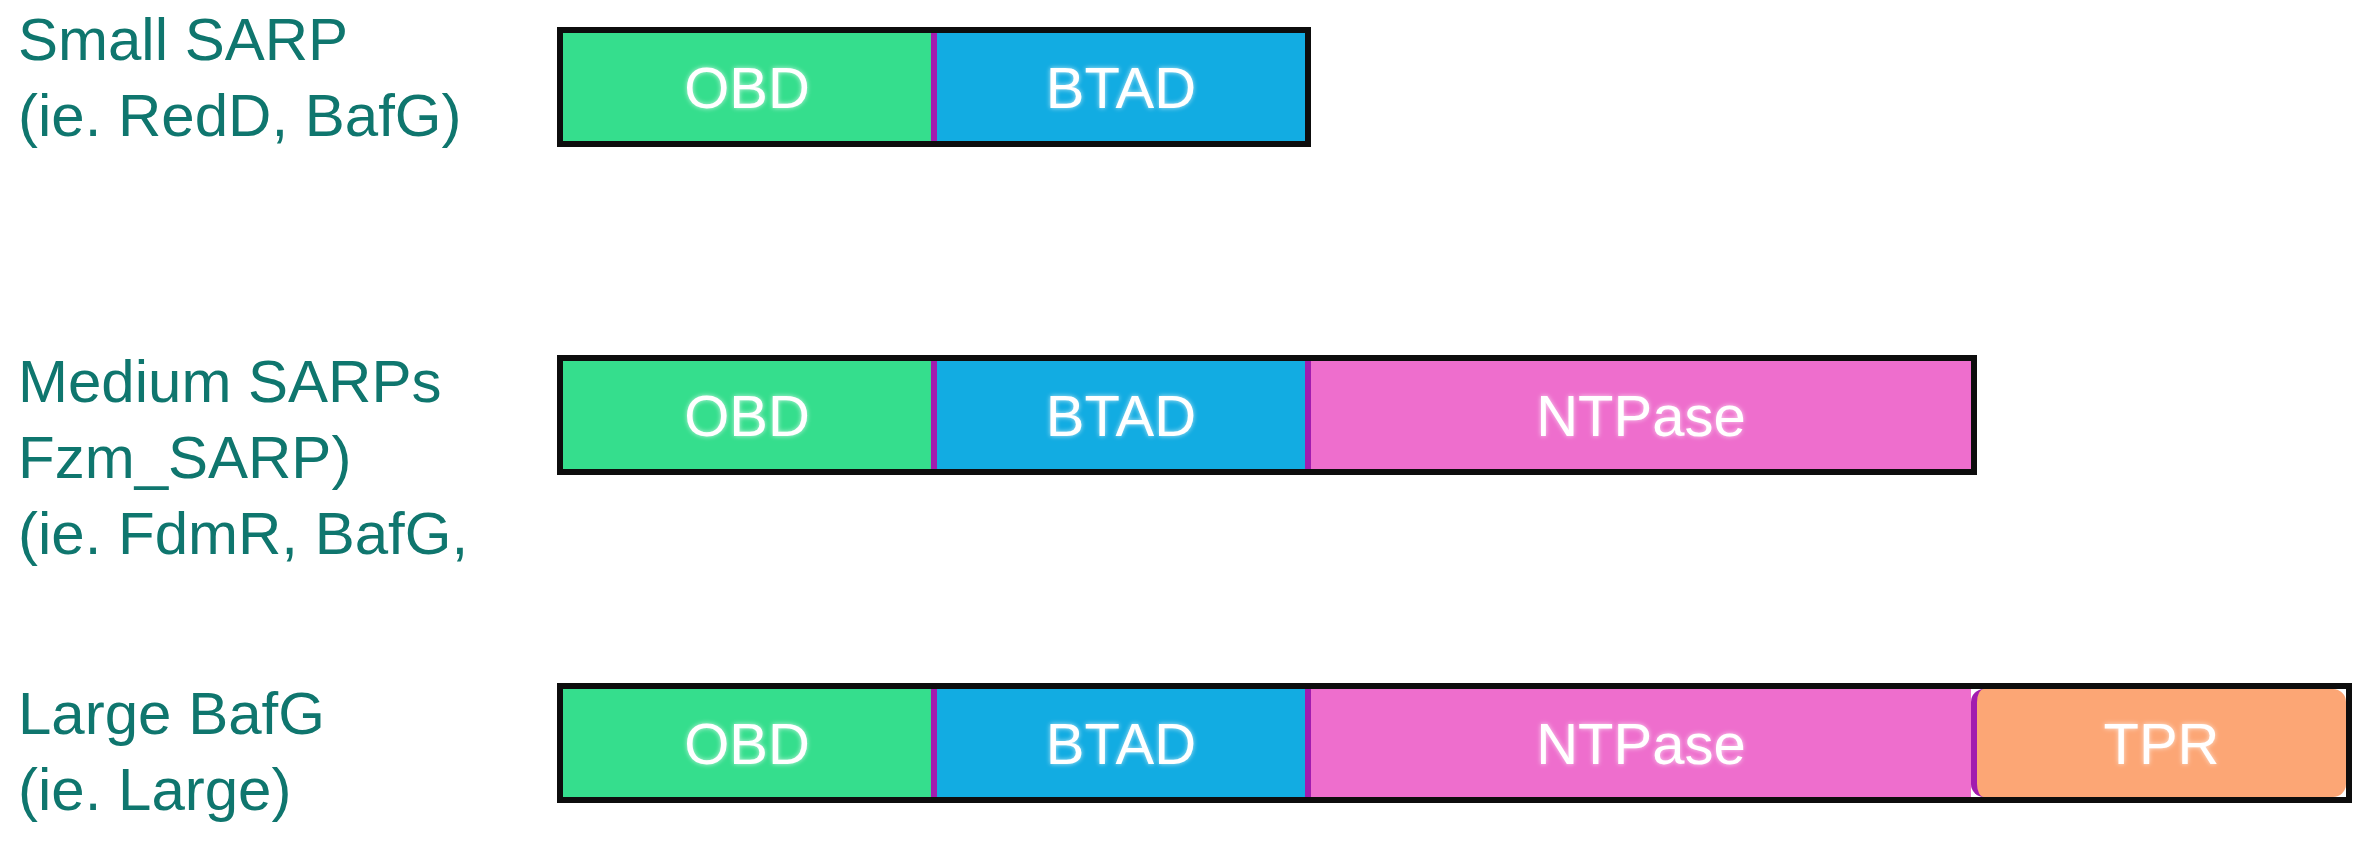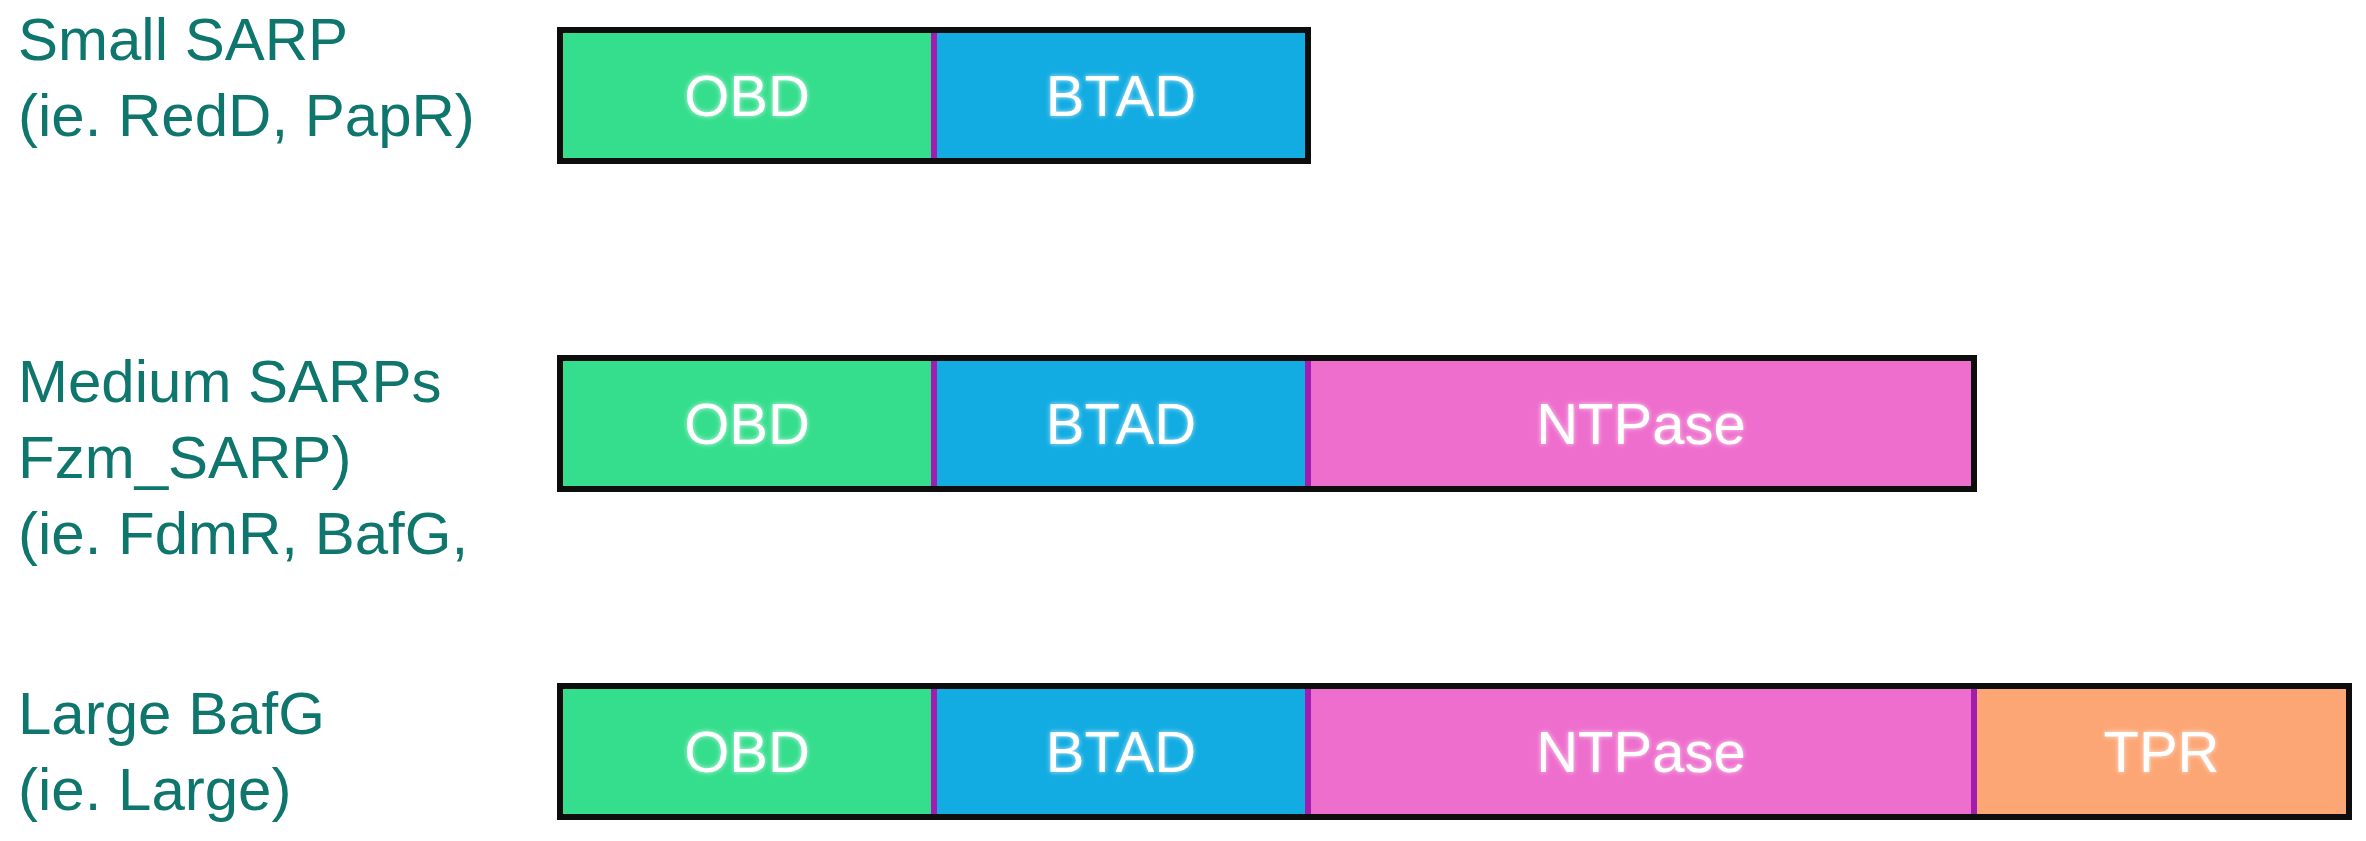--- a/index.html
+++ b/index.html
@@ -63,7 +63,7 @@
 
   <div class="row-label row-label-1">
     <div>Small SARP</div>
-    <div>(ie. RedD, PapR)</div>
+    <div>(ie. RedD, BafG)</div>
   </div>
   <div class="bar bar-1">
     <div class="domain" style="background-color: rgb(53, 222, 141); width: 368px;">

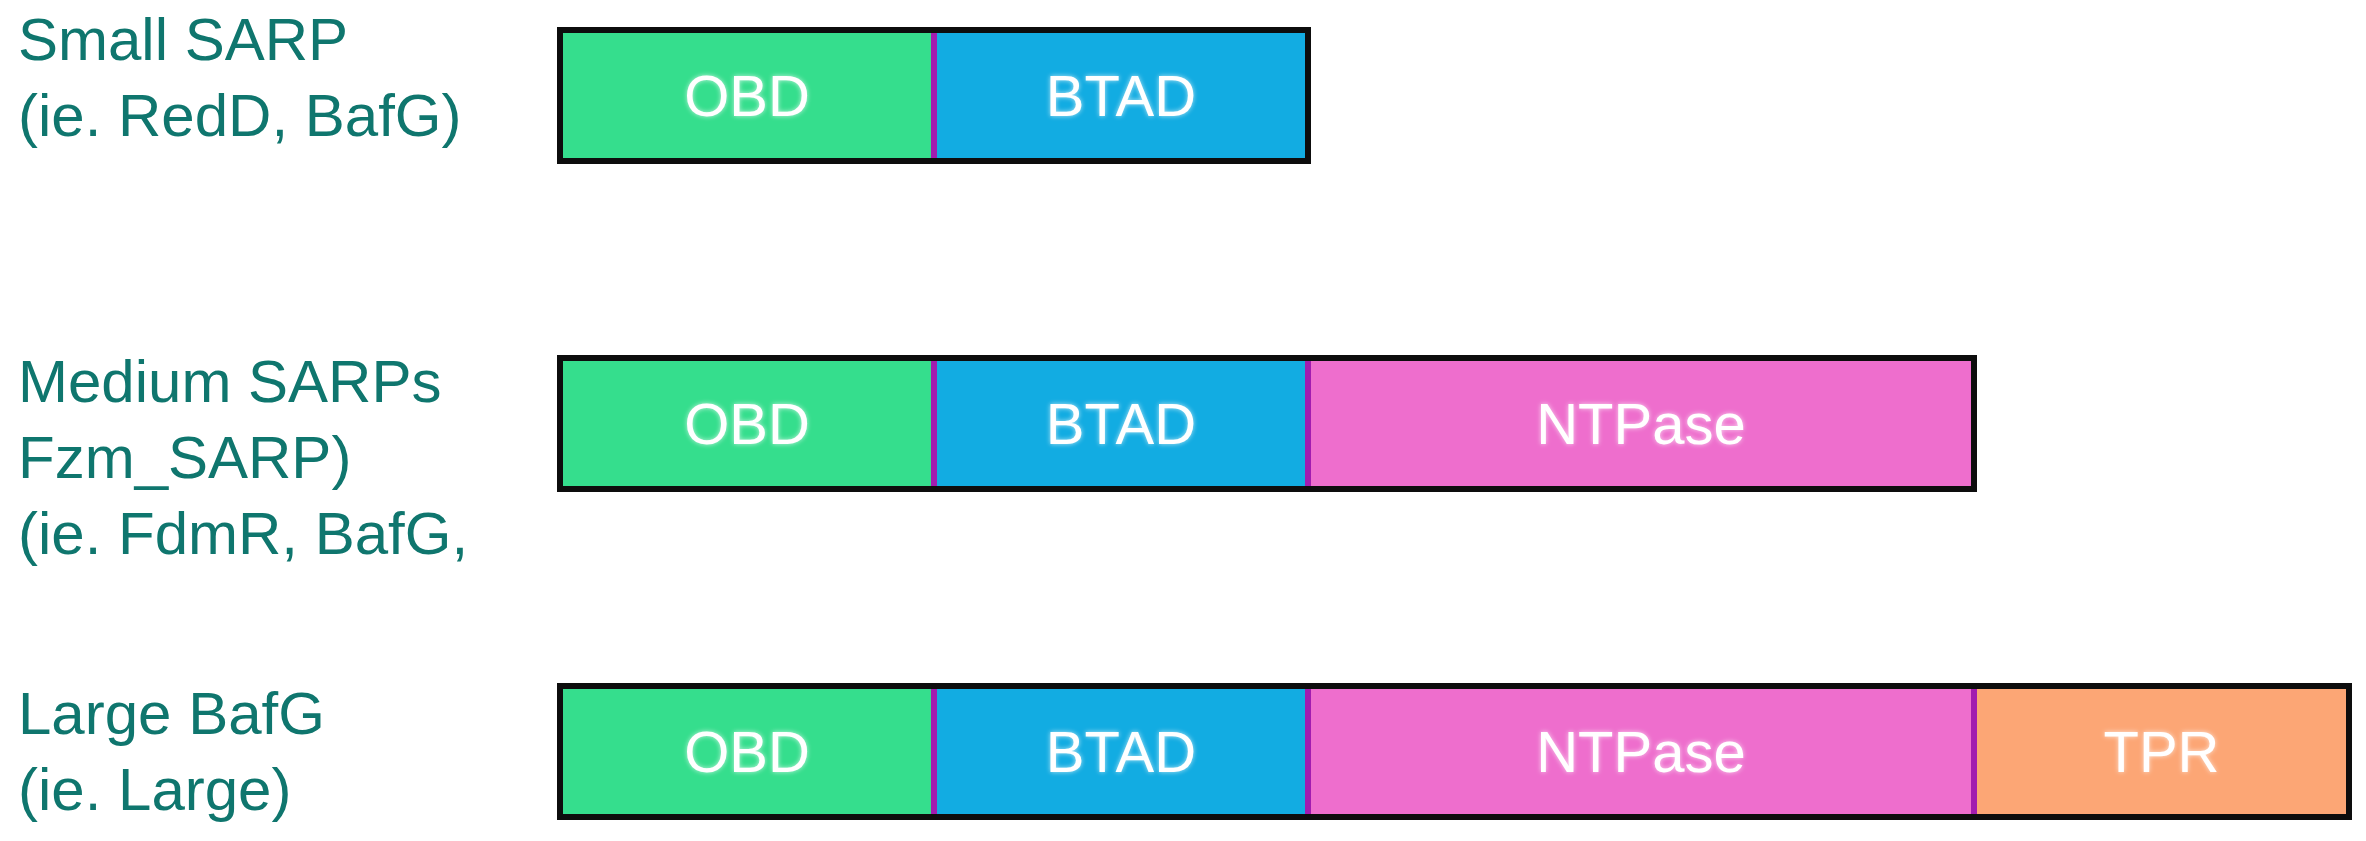--- a/index.html
+++ b/index.html
@@ -30,7 +30,7 @@
   .bar {
     position: absolute;
     left: 557px;
-    height: 137px;
+    height: 120px;
     display: flex;
     box-sizing: border-box;
     border: 6px solid #0d0d0d;

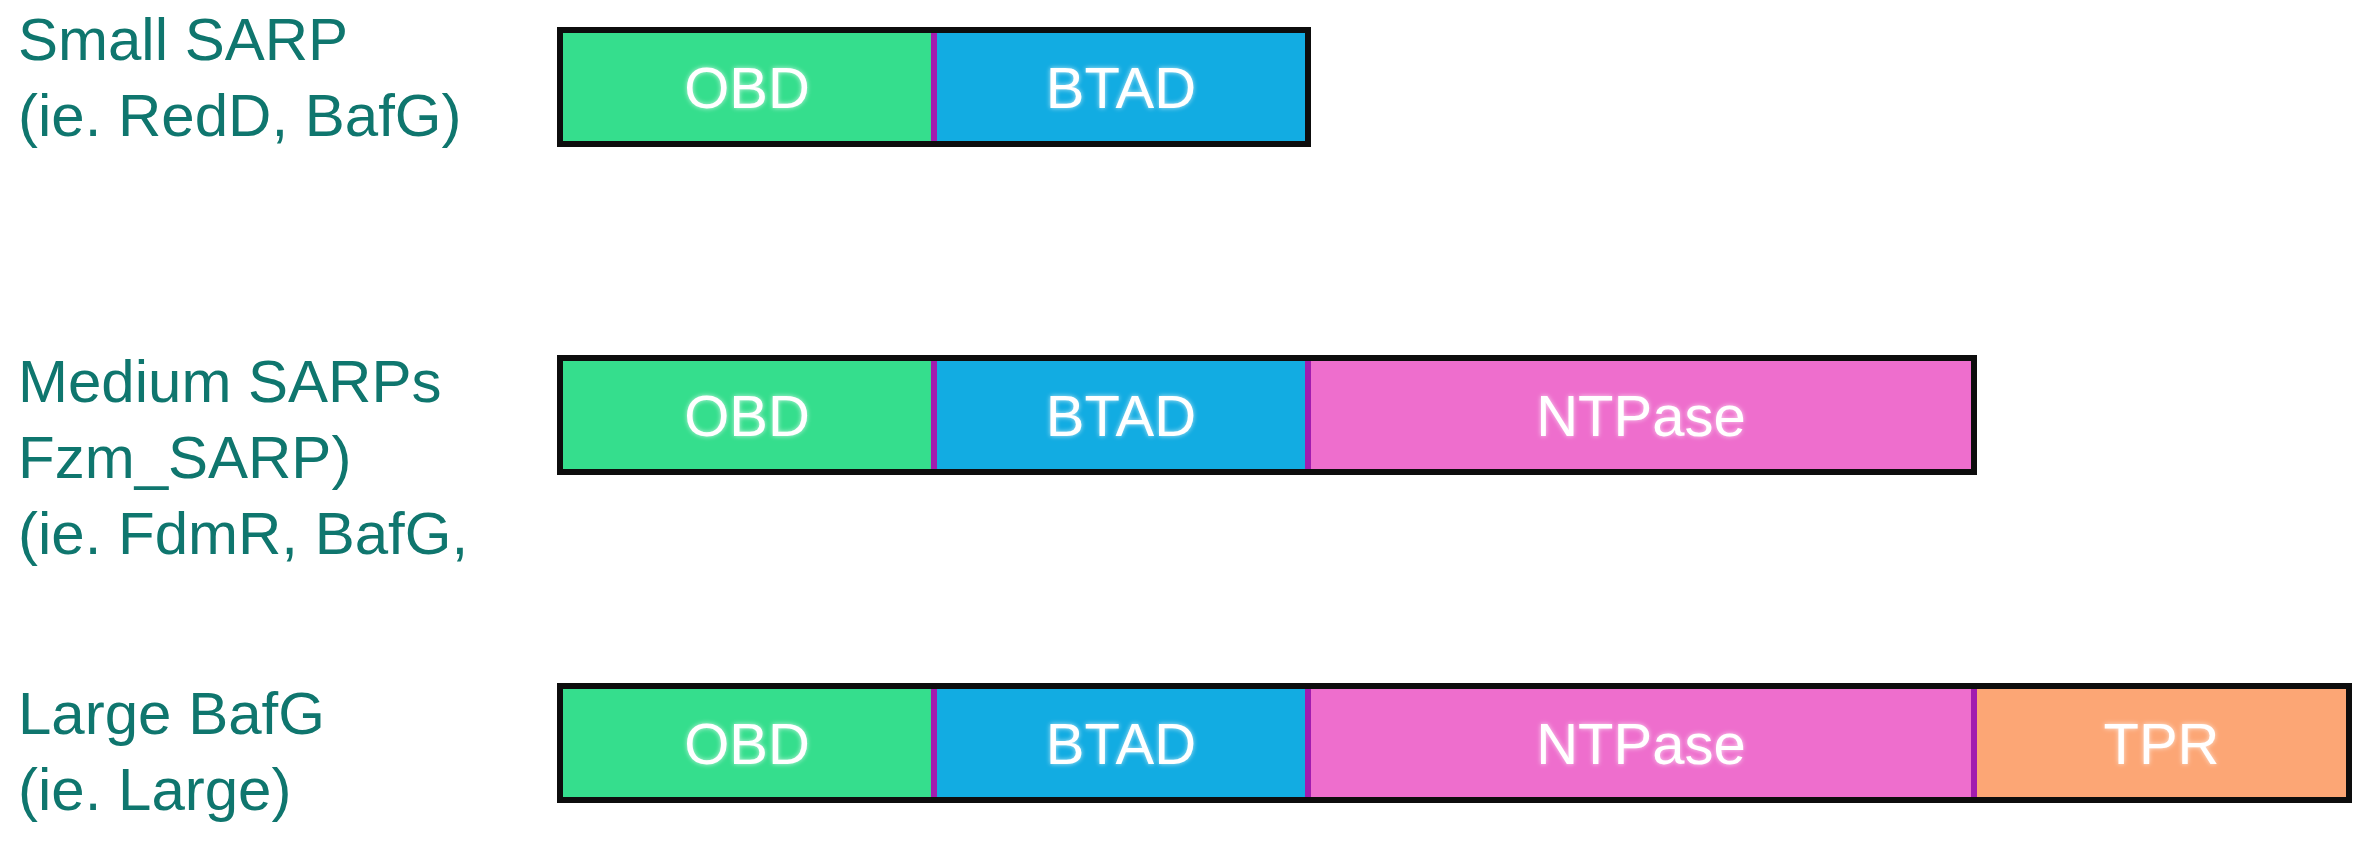--- a/index.html
+++ b/index.html
@@ -105,7 +105,7 @@
     <div class="domain" style="background-color: rgb(238, 110, 205); width: 660px;">
       <span class="domain-label">NTPase</span>
     </div>
-    <div class="domain" style="background-color: rgb(252, 166, 117); width: 369px;">
+    <div class="domain" style="background-color: rgb(252, 166, 117); width: 369px; border-radius: 13px;">
       <span class="domain-label">TPR</span>
     </div>
   </div>

